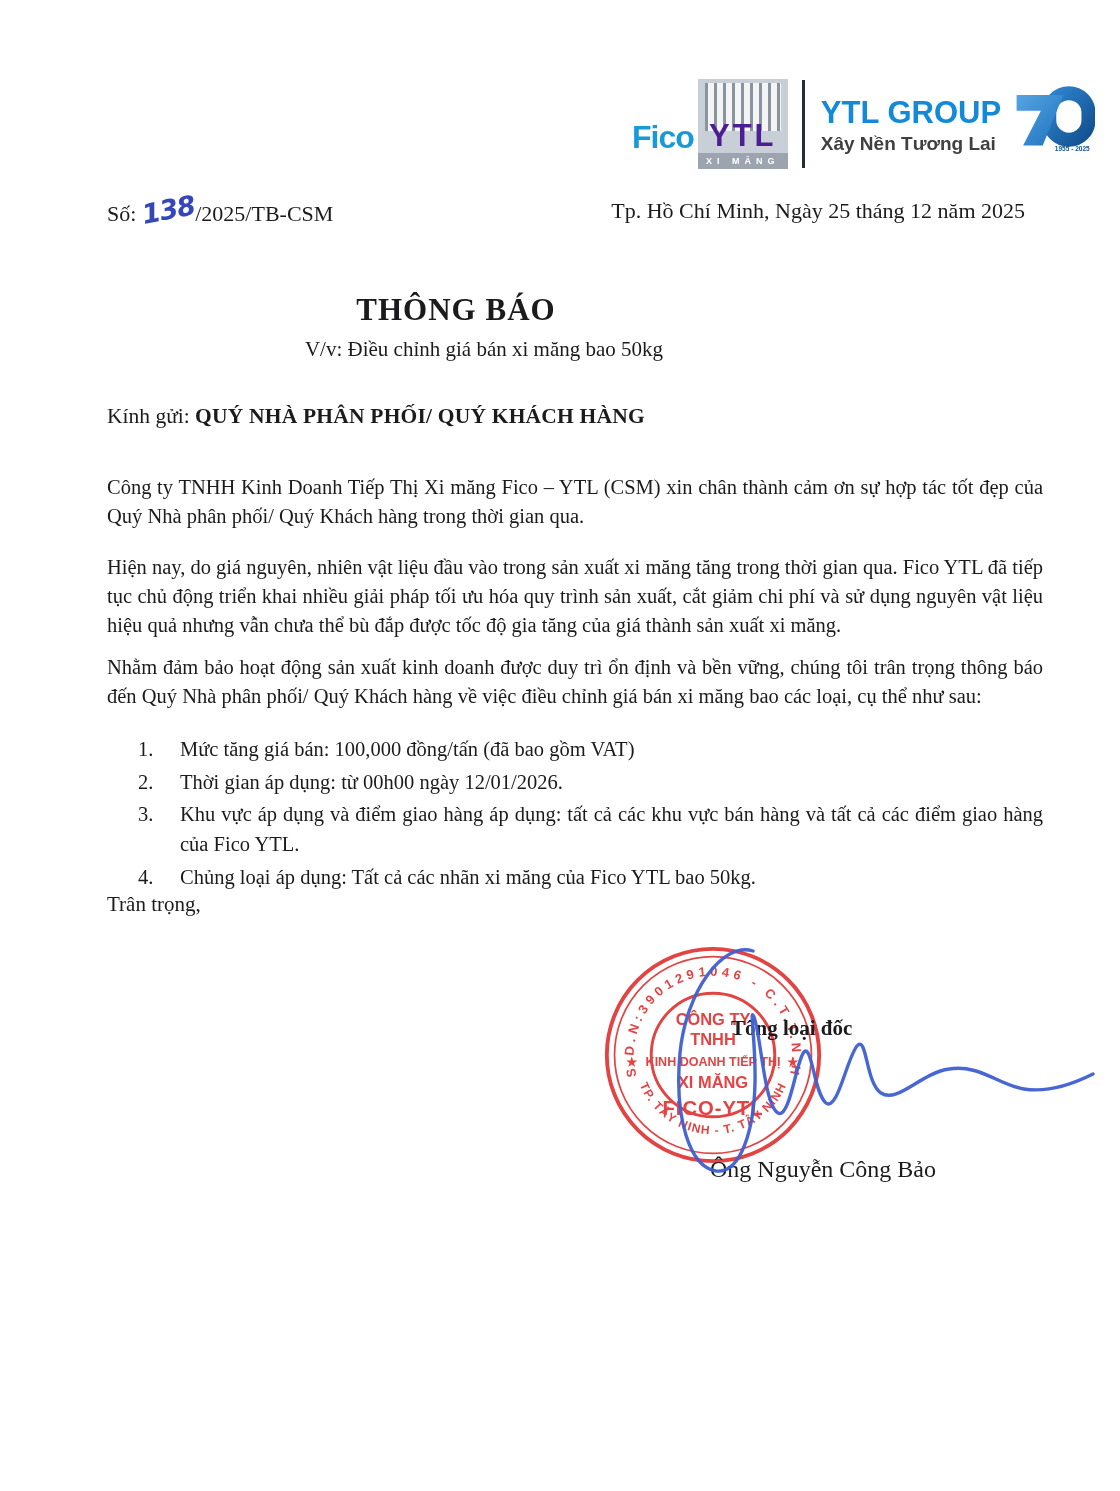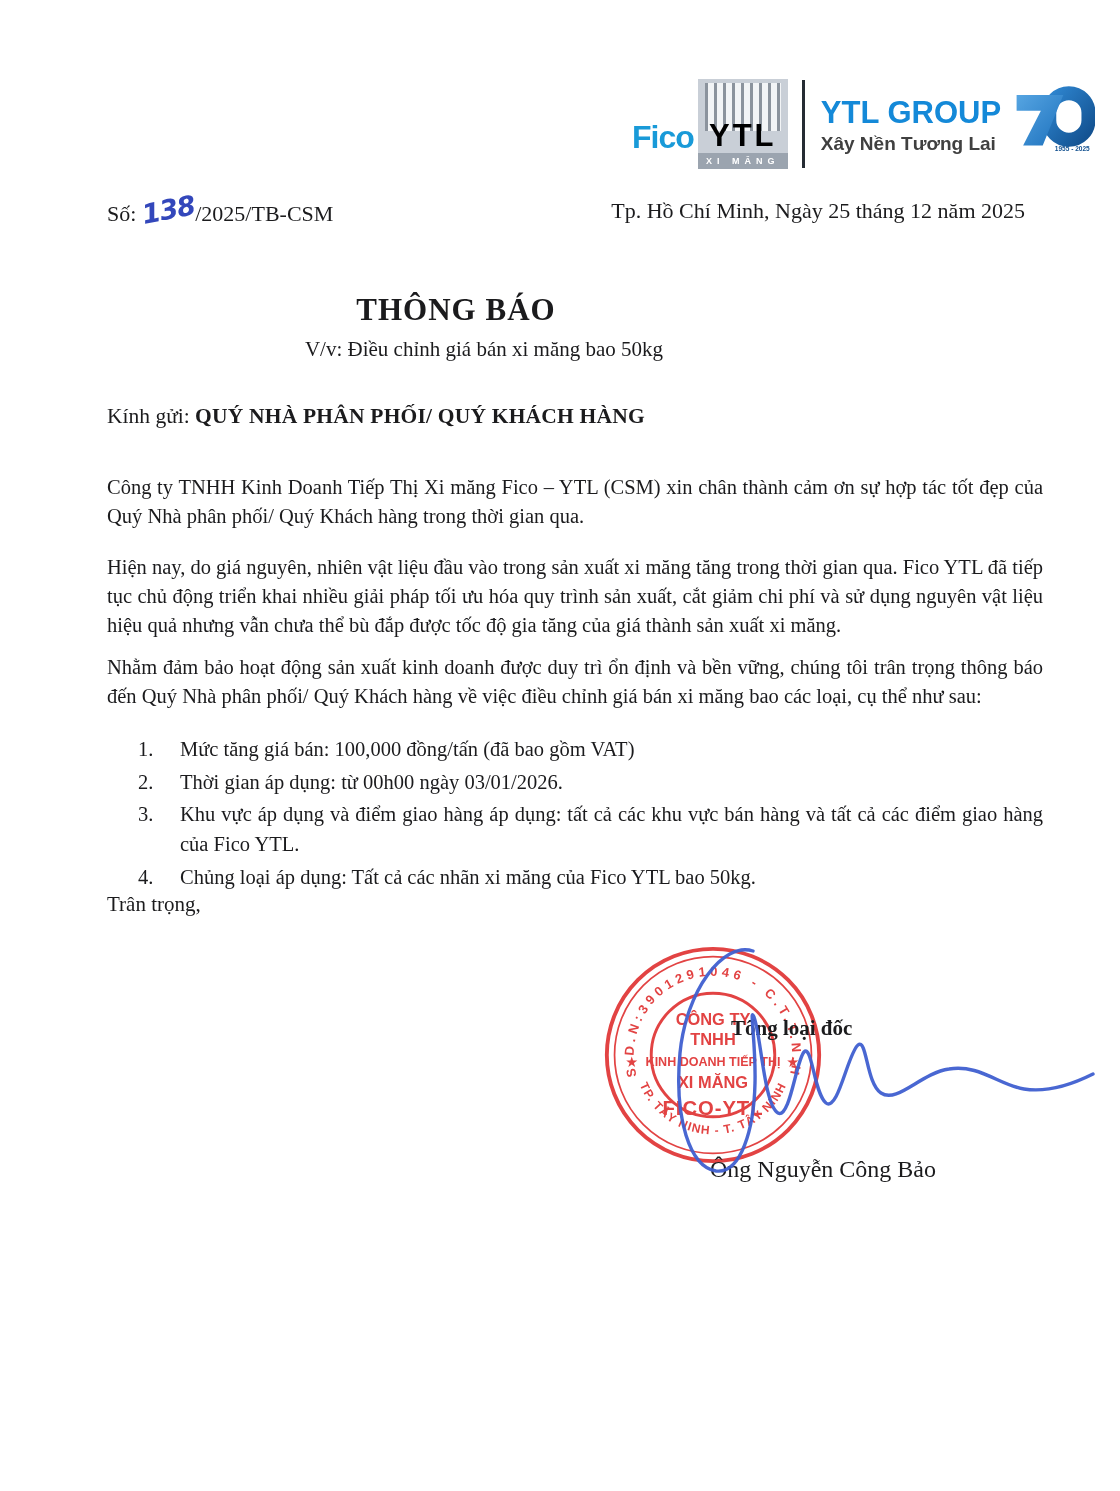--- a/index.html
+++ b/index.html
@@ -24,7 +24,7 @@
   .fico-ytl-letters{
     position:absolute;bottom:15px;left:0;width:100%;text-align:center;
     font-family:"Liberation Sans", sans-serif;font-weight:bold;font-size:31px;
-    color:#000000;letter-spacing:3px;
+    color:#4c1d95;letter-spacing:3px;
   }
   .fico-ximang{
     position:absolute;bottom:0;left:0;width:100%;height:16px;line-height:16px;

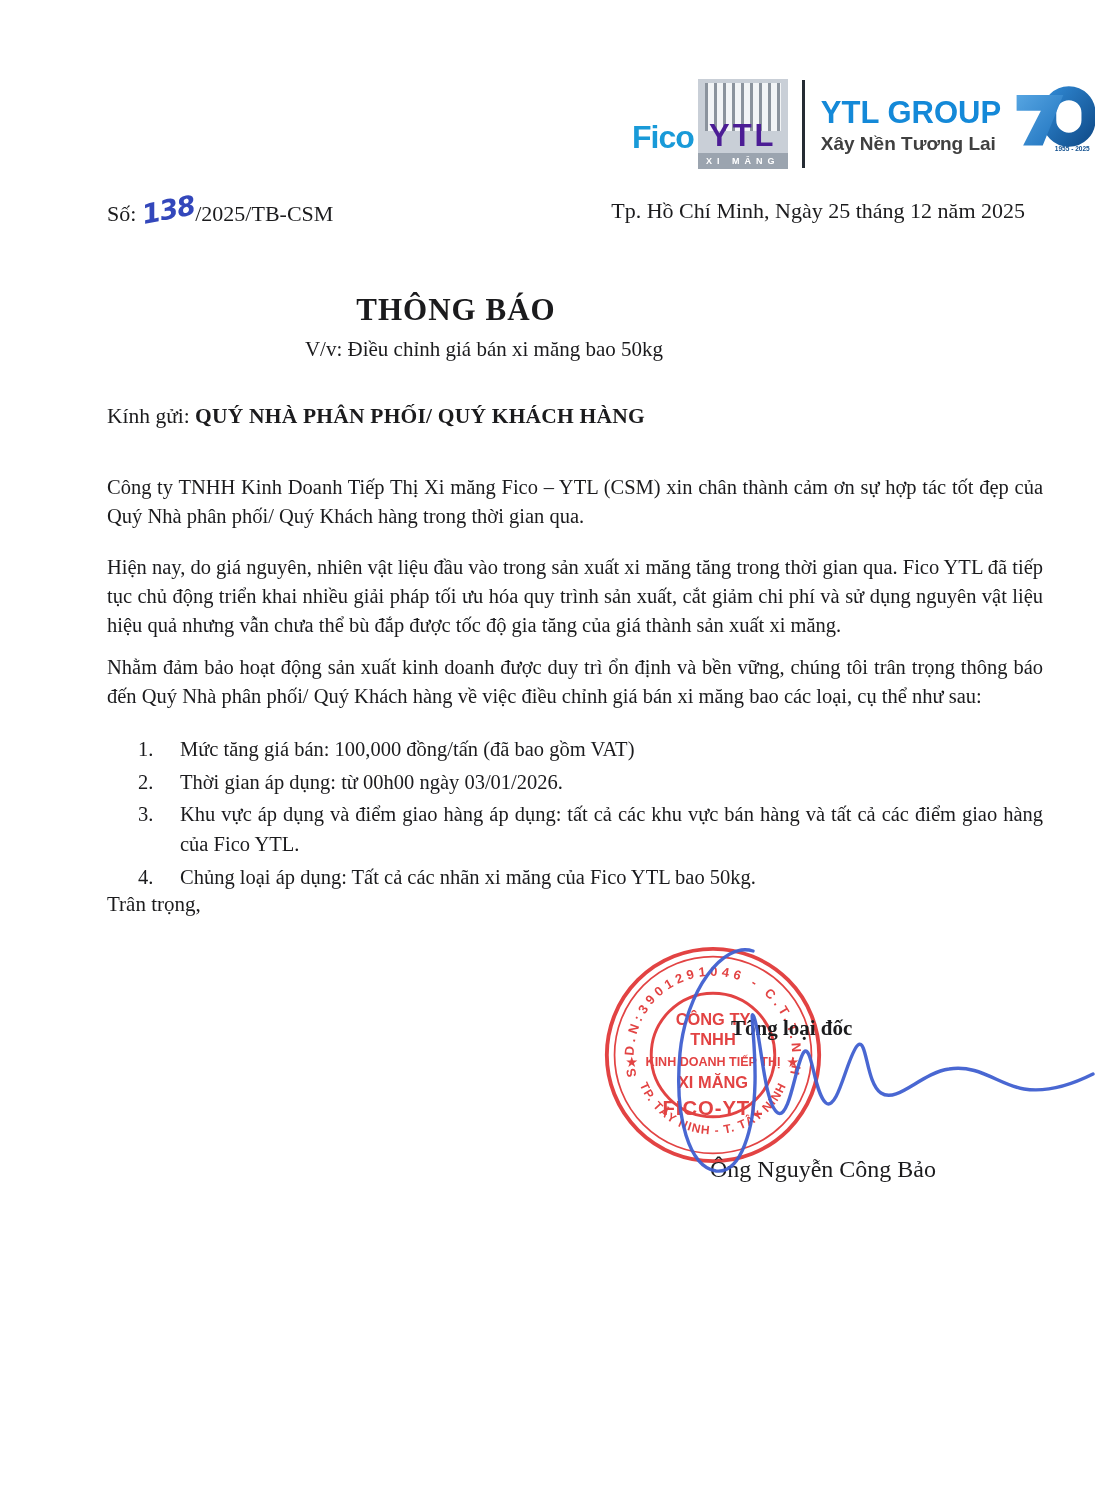--- a/index.html
+++ b/index.html
@@ -129,7 +129,7 @@
   </div>
   <div class="list-item">
     <span class="num">2.</span>
-    <span class="txt">Thời gian áp dụng: từ 00h00 ngày 03/01/2026.</span>
+    <span class="txt">Thời gian áp dụng: từ 00h00 ngày 12/01/2026.</span>
   </div>
   <div class="list-item">
     <span class="num">3.</span>

